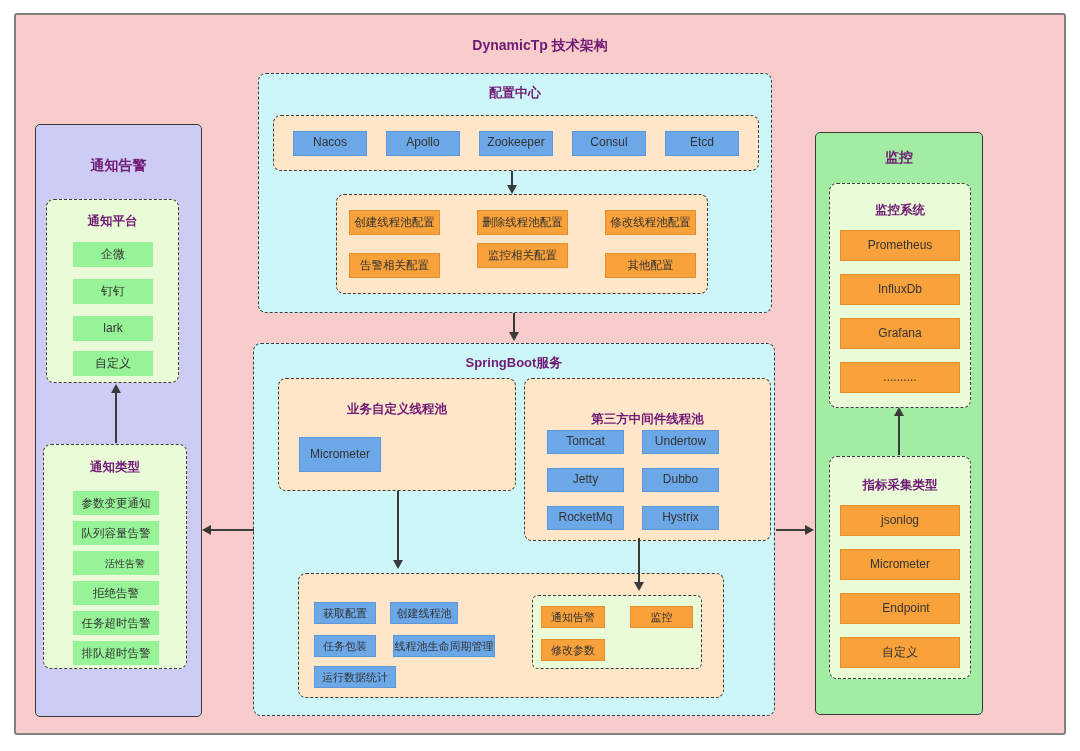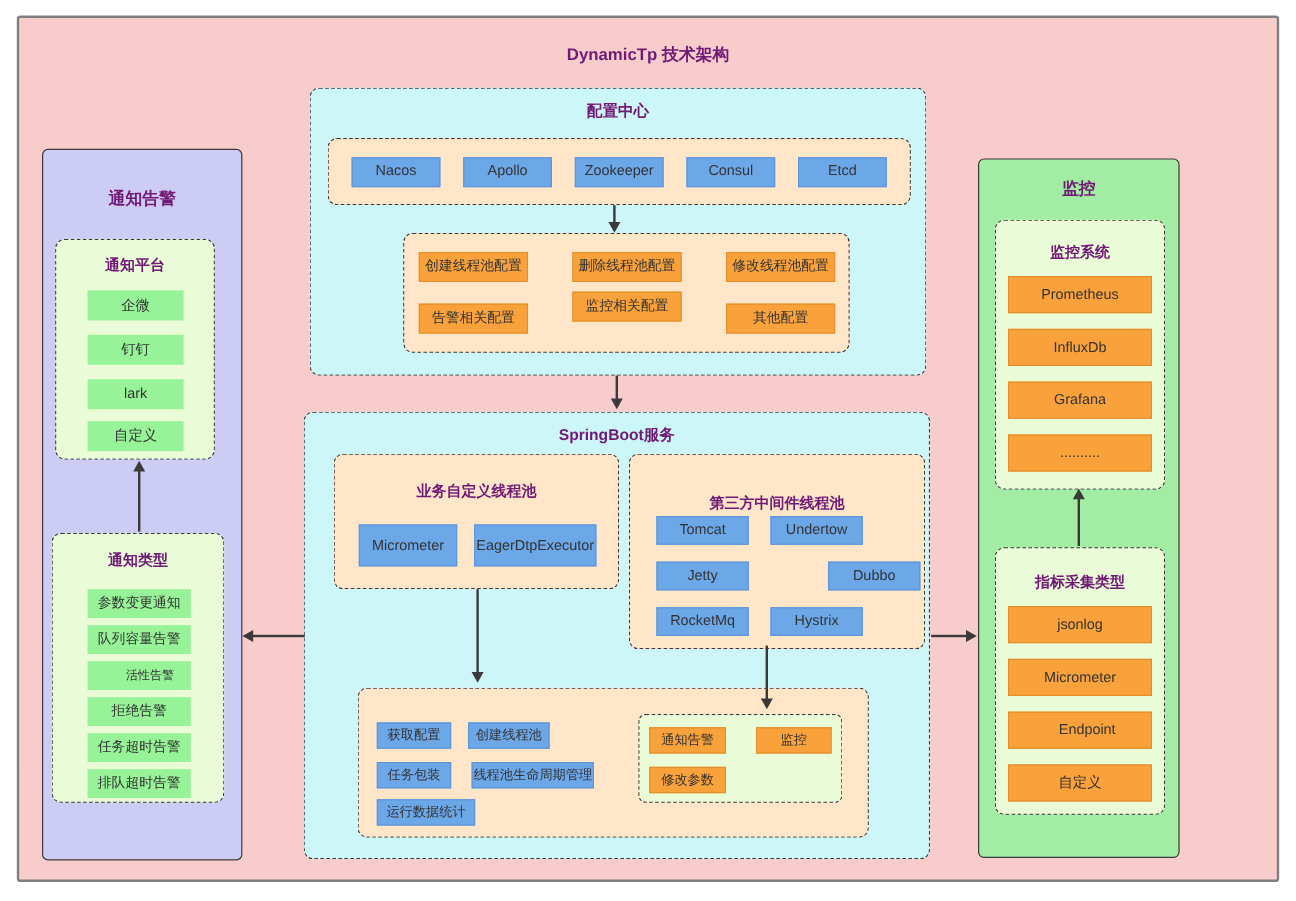--- a/index.html
+++ b/index.html
@@ -89,7 +89,6 @@
     <div class="abs dashed" style="left:24px; top:34px; width:238px; height:113px; background:#FFE6C9;">
       <div class="ttl" style="top:22px; font-size:12.5px;">业务自定义线程池</div>
       <div class="node blue" style="left:20px;  top:58px; width:82px;  height:35px;">Micrometer</div>
-      <div class="node blue" style="left:116px; top:58px; width:102px; height:35px;">EagerDtpExecutor</div>
     </div>
 
     <div class="abs dashed" style="left:270px; top:34px; width:247px; height:163px; background:#FFE6C9;">

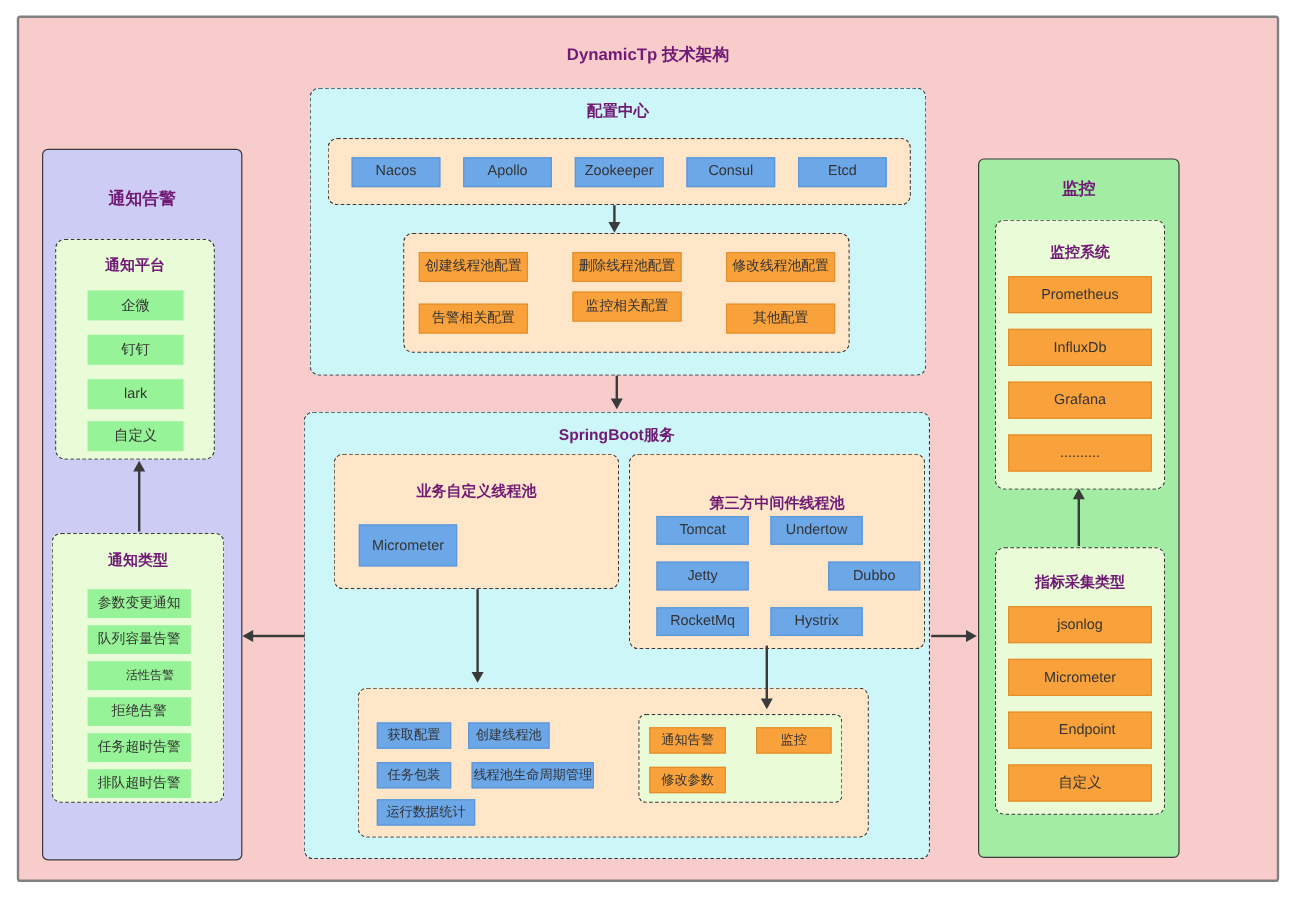--- a/index.html
+++ b/index.html
@@ -96,7 +96,7 @@
       <div class="node blue" style="left:22px;  top:51px;  width:77px; height:24px;">Tomcat</div>
       <div class="node blue" style="left:117px; top:51px;  width:77px; height:24px;">Undertow</div>
       <div class="node blue" style="left:22px;  top:89px;  width:77px; height:24px;">Jetty</div>
-      <div class="node blue" style="left:117px; top:89px;  width:77px; height:24px;margin-left:48px;">Dubbo</div>
+      <div class="node blue" style="left:117px; top:89px;  width:77px; height:24px;">Dubbo</div>
       <div class="node blue" style="left:22px;  top:127px; width:77px; height:24px;">RocketMq</div>
       <div class="node blue" style="left:117px; top:127px; width:77px; height:24px;">Hystrix</div>
     </div>

